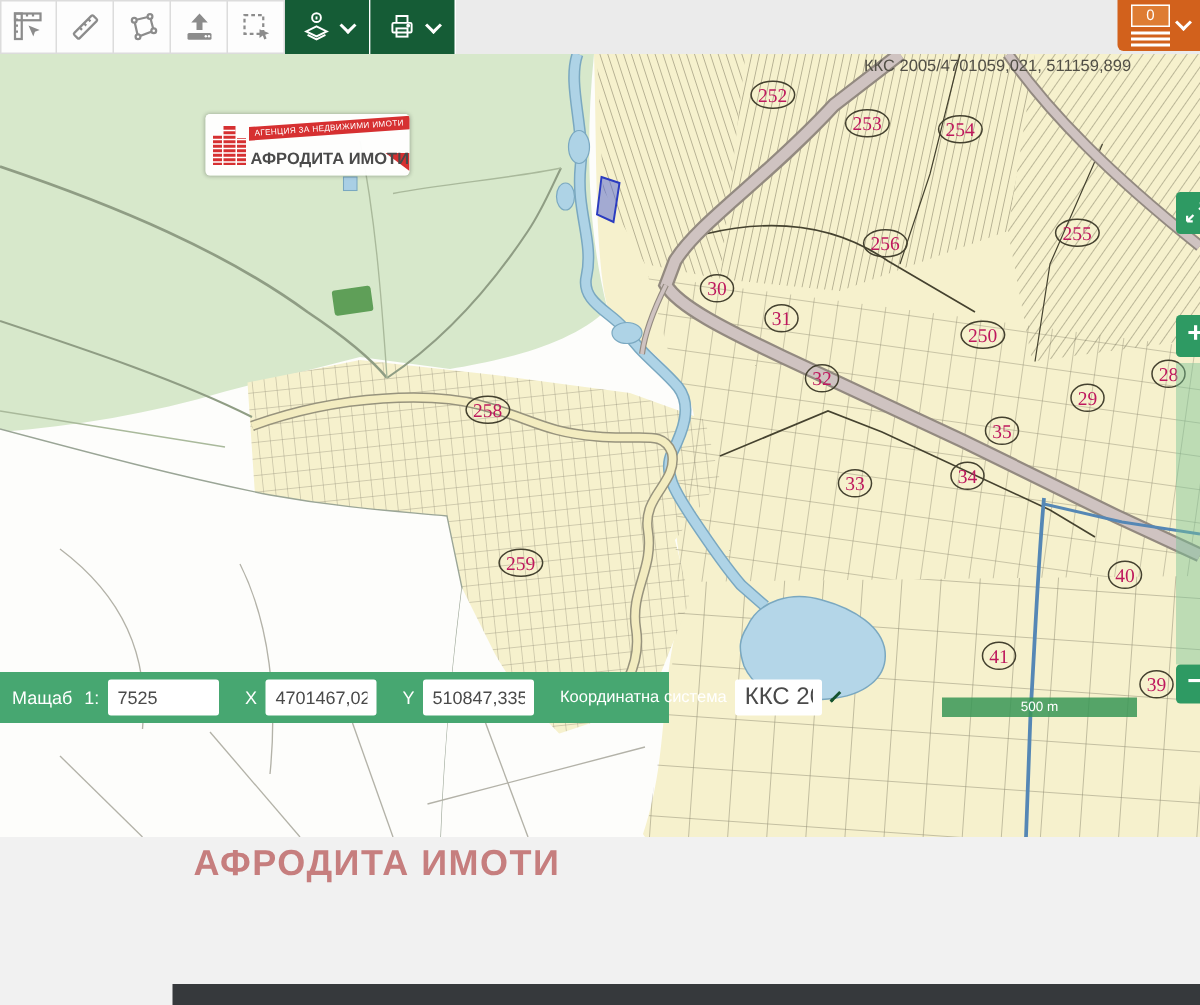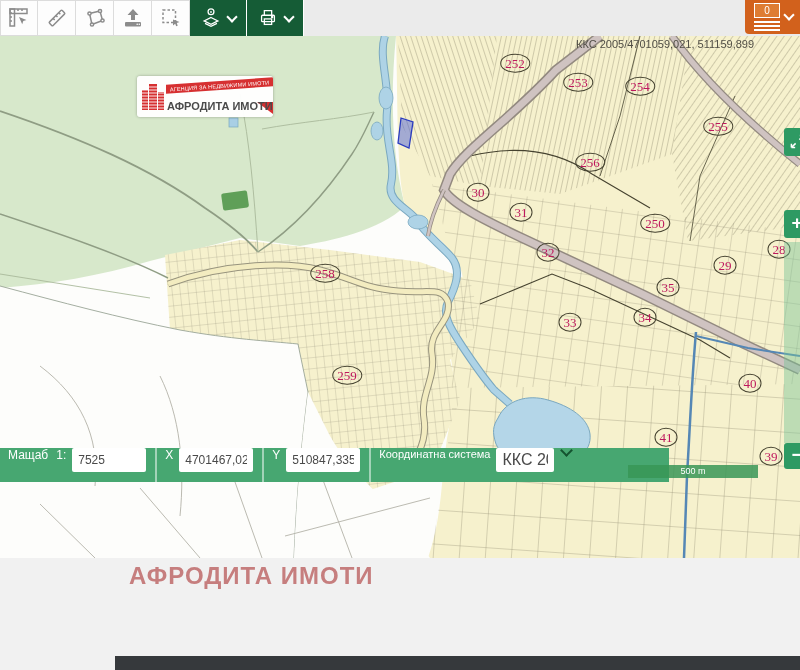--- a/index.html
+++ b/index.html
@@ -268,7 +268,7 @@
     <span class="mlabel" style="left:515px;top:27px">252</span>
     <span class="mlabel" style="left:578px;top:46px">253</span>
     <span class="mlabel" style="left:640px;top:50px">254</span>
-    <span class="mlabel" style="left:718px;top:90px">255</span>
+    <span class="mlabel" style="left:718px;top:119px">255</span>
     <span class="mlabel" style="left:590px;top:126px">256</span>
     <span class="mlabel" style="left:478px;top:156px">30</span>
     <span class="mlabel" style="left:521px;top:176px">31</span>

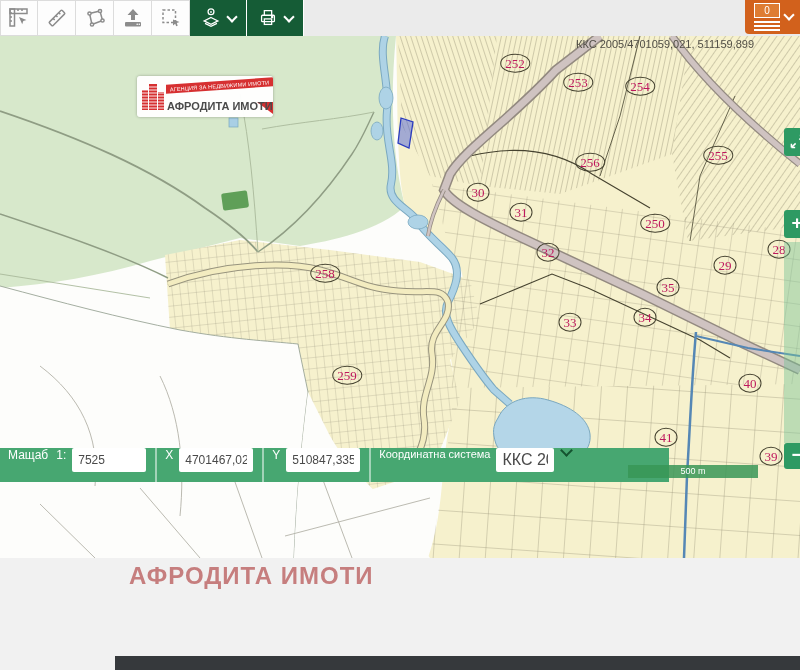--- a/index.html
+++ b/index.html
@@ -52,8 +52,8 @@
   .ctl-expand svg{margin-top:6px;stroke:#fff;stroke-width:1.6;fill:none;}
 
   
-  .statusbar{position:absolute;left:0;top:412px;width:669px;height:34px;background:#47a771;display:flex;
-        color:#fff;font-size:12px;z-index:8;}
+  .statusbar{position:absolute;left:0;top:412px;width:446px;height:34px;background:#47a771;display:flex;
+        align-items:center;color:#fff;font-size:12px;z-index:8;}
   .sb-lab{margin-left:8px;white-space:nowrap;}
   .sb-lab.small{font-size:11px;}
   .sb-input{height:24px;border:none;border-radius:2px;background:#fff;color:#4a4a4a;font-size:12px;

